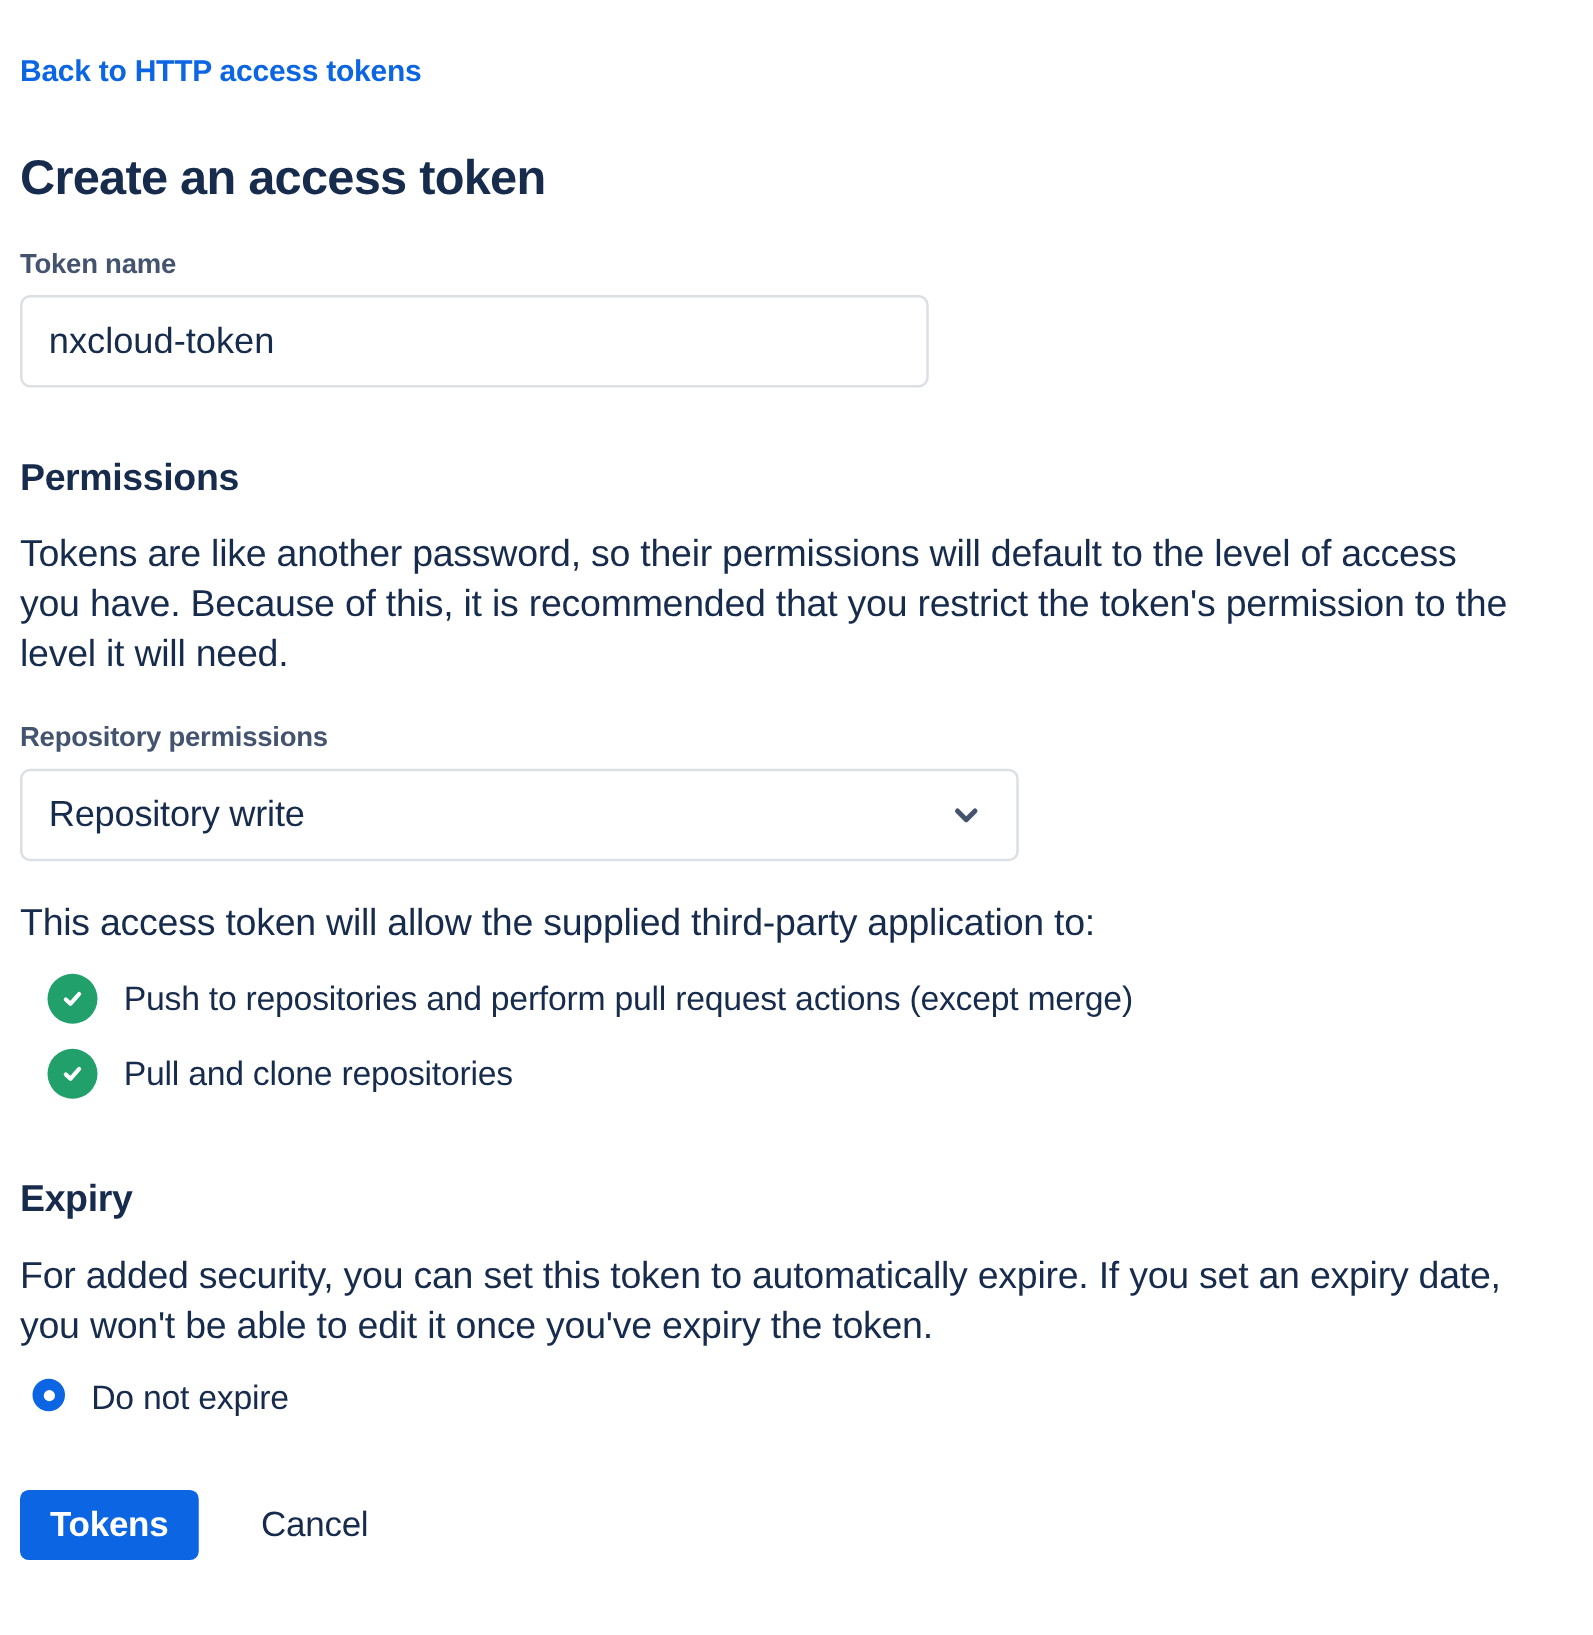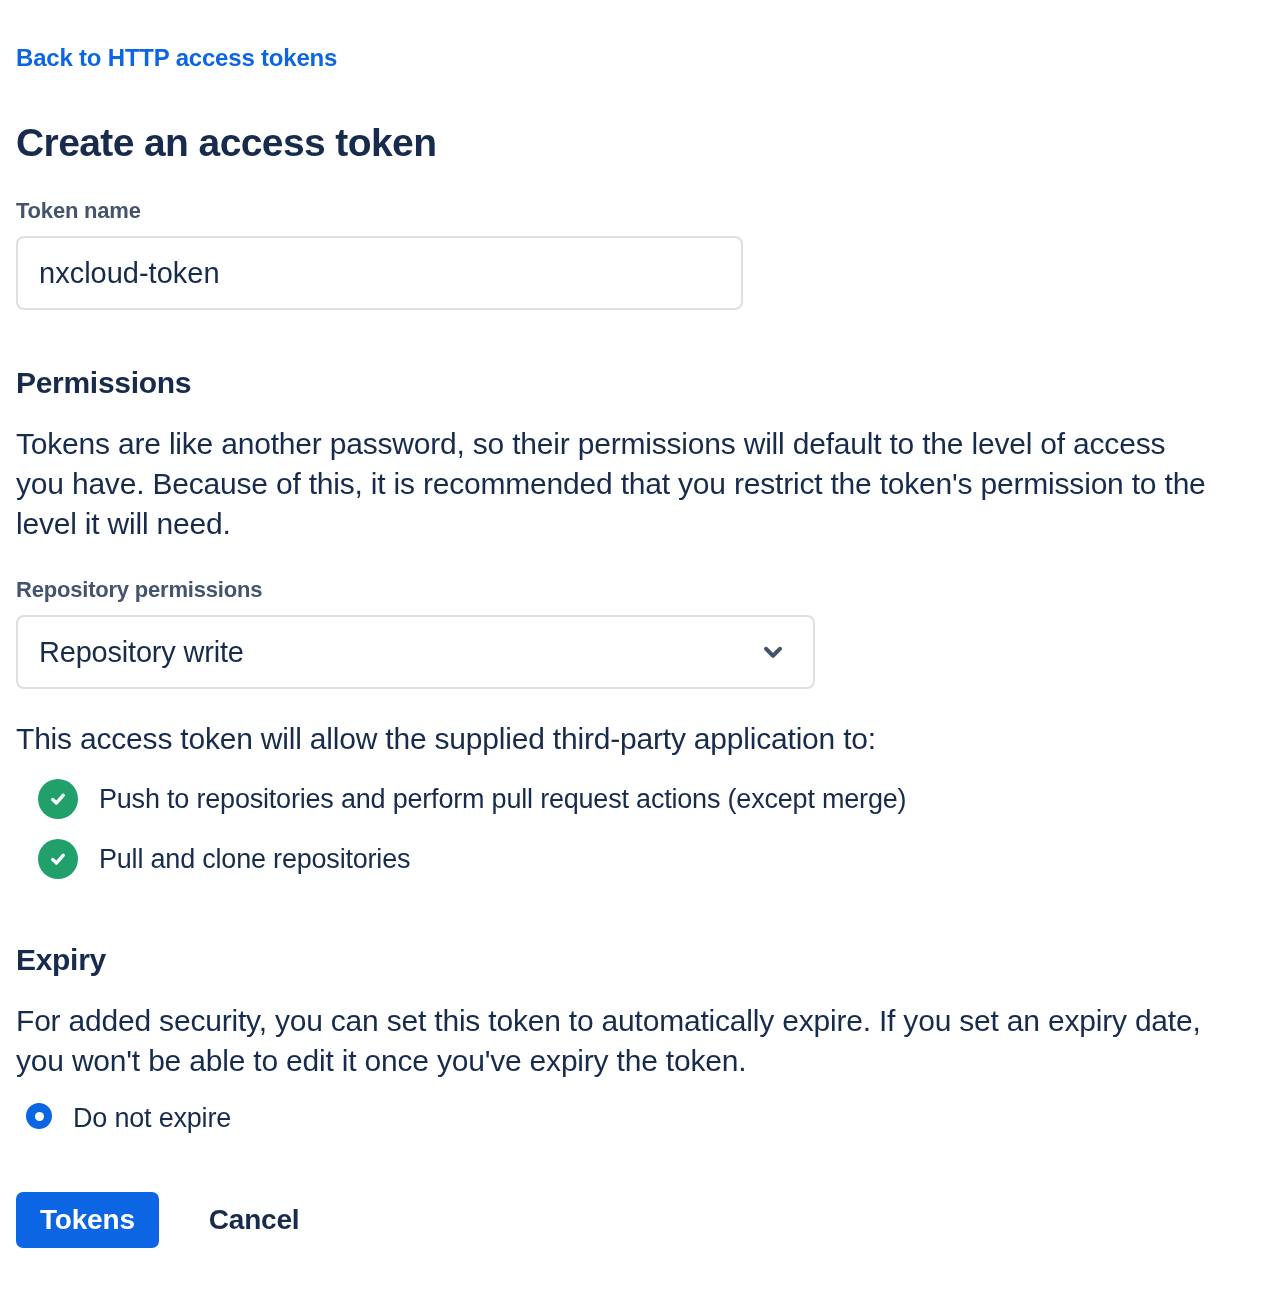--- a/index.html
+++ b/index.html
@@ -106,7 +106,7 @@
   .btn-subtle{
     height:56px;margin-left:50px;padding:0;
     background:transparent;border:none;color:var(--text-dark);
-    font-family:inherit;font-size:28px;font-weight:700;letter-spacing:-0.2px;
+    font-family:inherit;font-size:28px;font-weight:400;letter-spacing:-0.2px;
     cursor:pointer;
   }
 </style>

